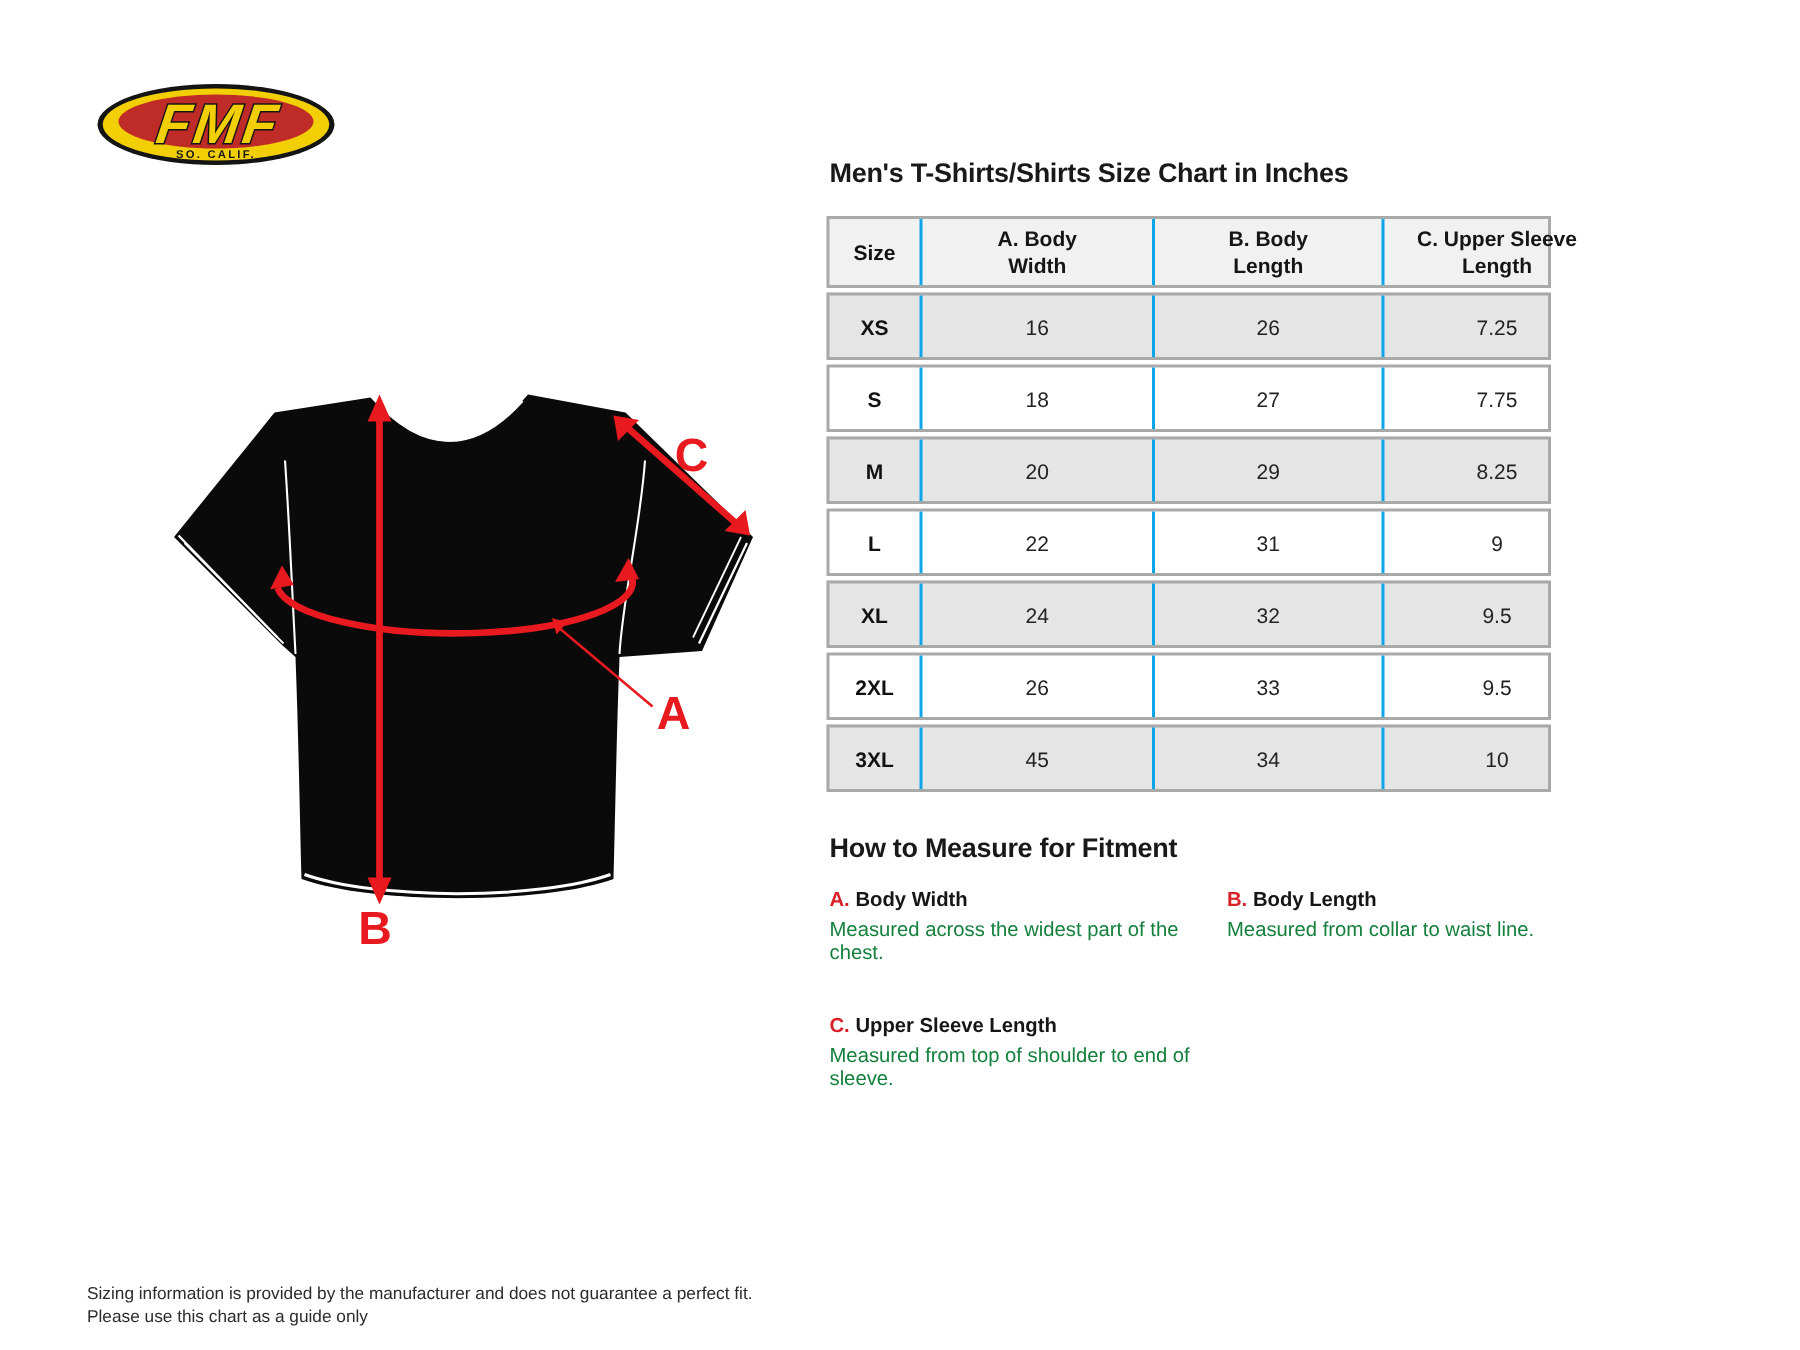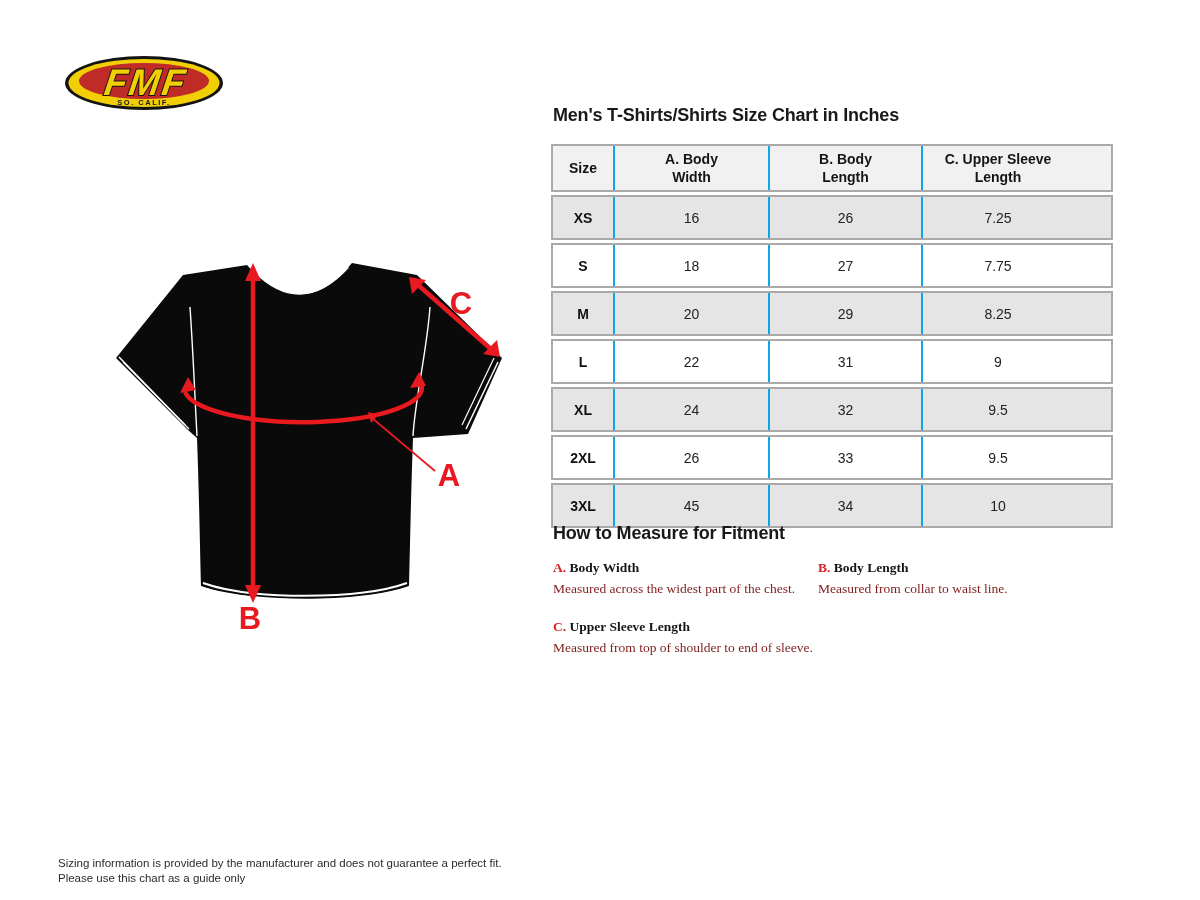--- a/index.html
+++ b/index.html
@@ -22,7 +22,7 @@
   }
 
   
-  .size-table { position:absolute; left:551px; top:144px; width:562px; }
+  .size-table { position:absolute; left:551px; top:144px; width:483px; }
   .trow {
     display:grid; grid-template-columns:60px 155px 153px 152px;
     border:2px solid #a9a9a9; margin-bottom:3px; box-sizing:border-box;

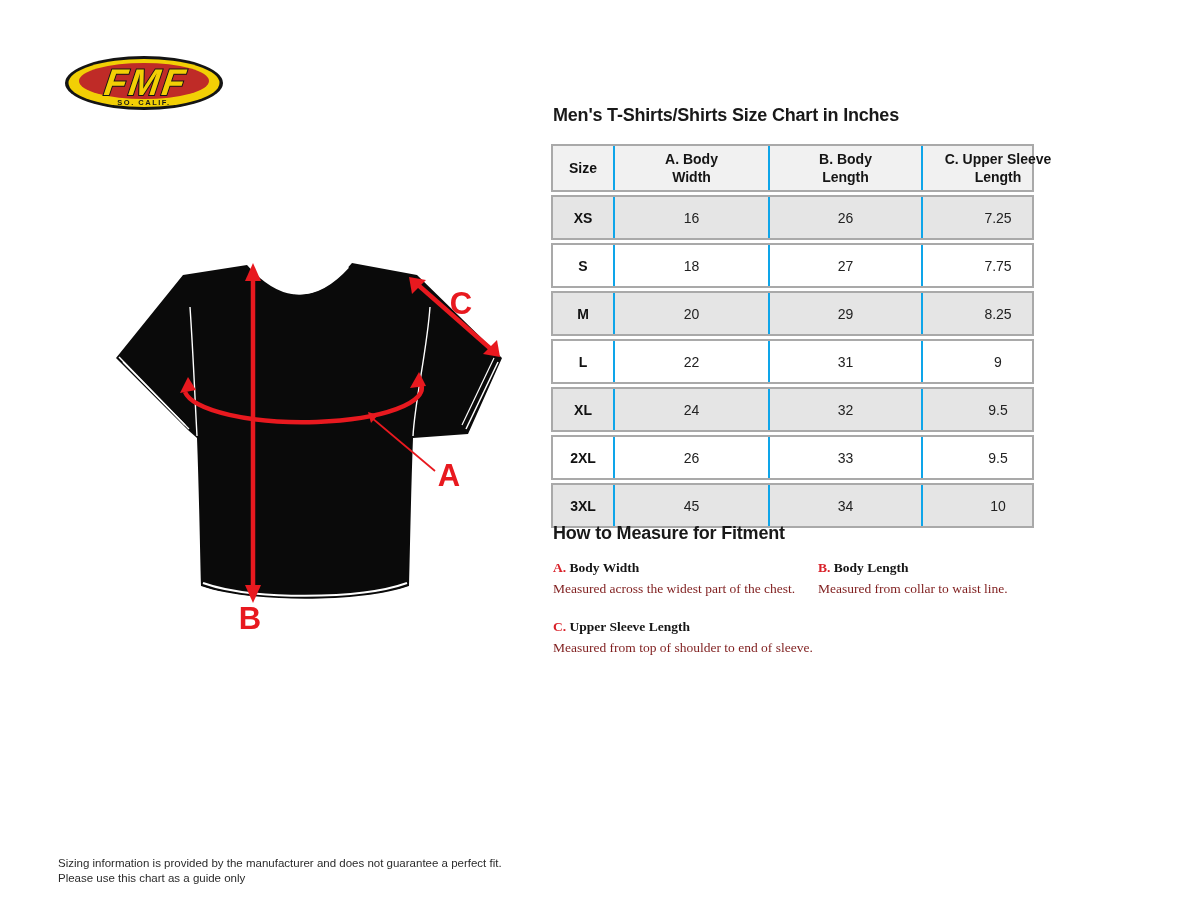--- a/index.html
+++ b/index.html
@@ -39,7 +39,7 @@
   .tdata.alt { background:#e5e5e5; }
 
   
-  .measure { position:absolute; left:553px; top:523px; width:530px; }
+  .measure { position:absolute; left:553px; top:555px; width:530px; }
   .measure-title { font-size:18px; font-weight:bold; color:#191919; margin:0 0 16px 0; letter-spacing:-0.2px; }
   .measure-grid { display:grid; grid-template-columns:265px 265px; row-gap:22px;font-family:Liberation Serif, serif; }
   .m-label { font-size:13.5px; font-weight:bold; color:#161616; }

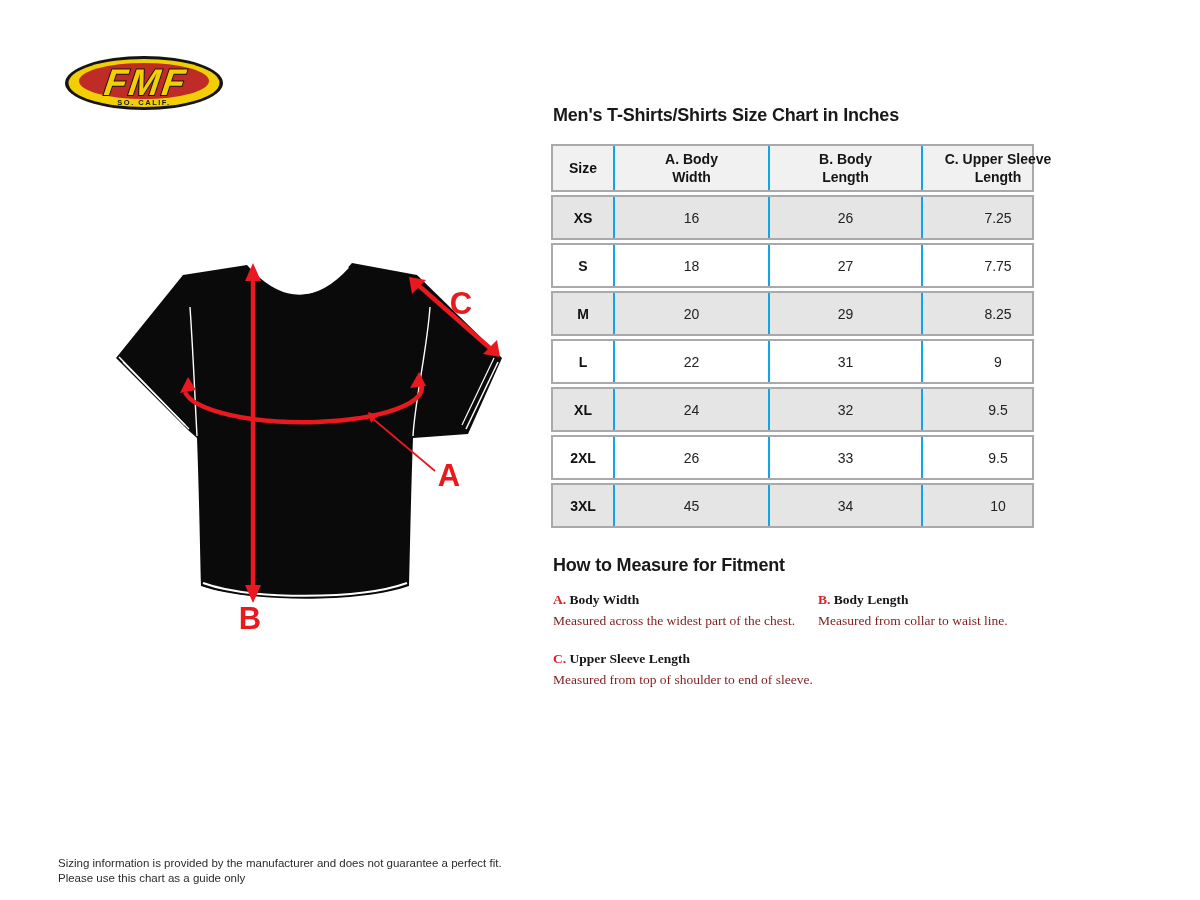--- a/index.html
+++ b/index.html
@@ -41,7 +41,7 @@
   
   .measure { position:absolute; left:553px; top:555px; width:530px; }
   .measure-title { font-size:18px; font-weight:bold; color:#191919; margin:0 0 16px 0; letter-spacing:-0.2px; }
-  .measure-grid { display:grid; grid-template-columns:265px 265px; row-gap:22px;font-family:Liberation Serif, serif; }
+  .measure-grid { display:grid; grid-template-columns:265px 265px; row-gap:34px; }
   .m-label { font-size:13.5px; font-weight:bold; color:#161616; }
   .m-key { color:#d92129; }
   .m-desc { font-size:13.5px; color:#7f1d1d; margin-top:5px; }

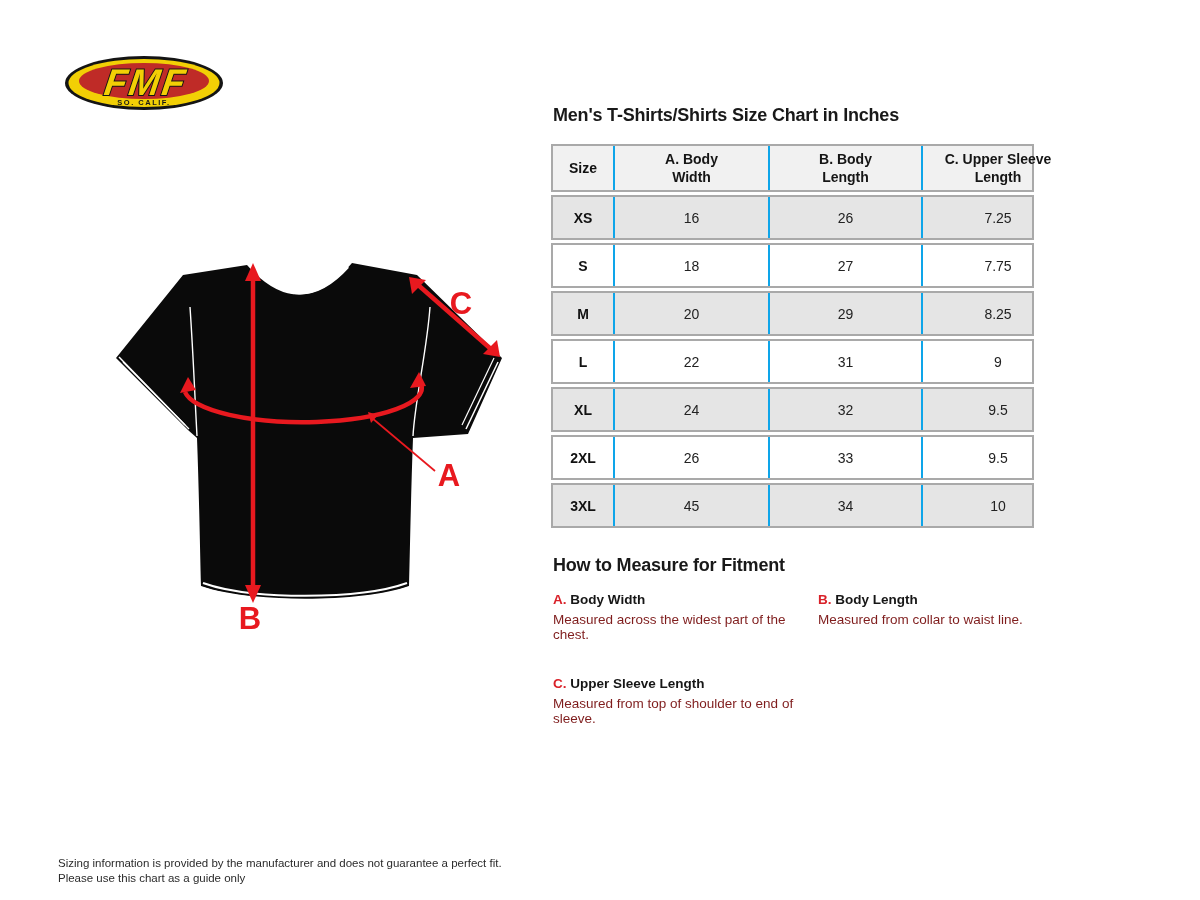--- a/index.html
+++ b/index.html
@@ -44,7 +44,7 @@
   .measure-grid { display:grid; grid-template-columns:265px 265px; row-gap:34px; }
   .m-label { font-size:13.5px; font-weight:bold; color:#161616; }
   .m-key { color:#d92129; }
-  .m-desc { font-size:13.5px; color:#7f1d1d; margin-top:5px; }
+  .m-desc { font-size:13.5px; color:#15803d; margin-top:5px; }
 
   
   .footnote {

